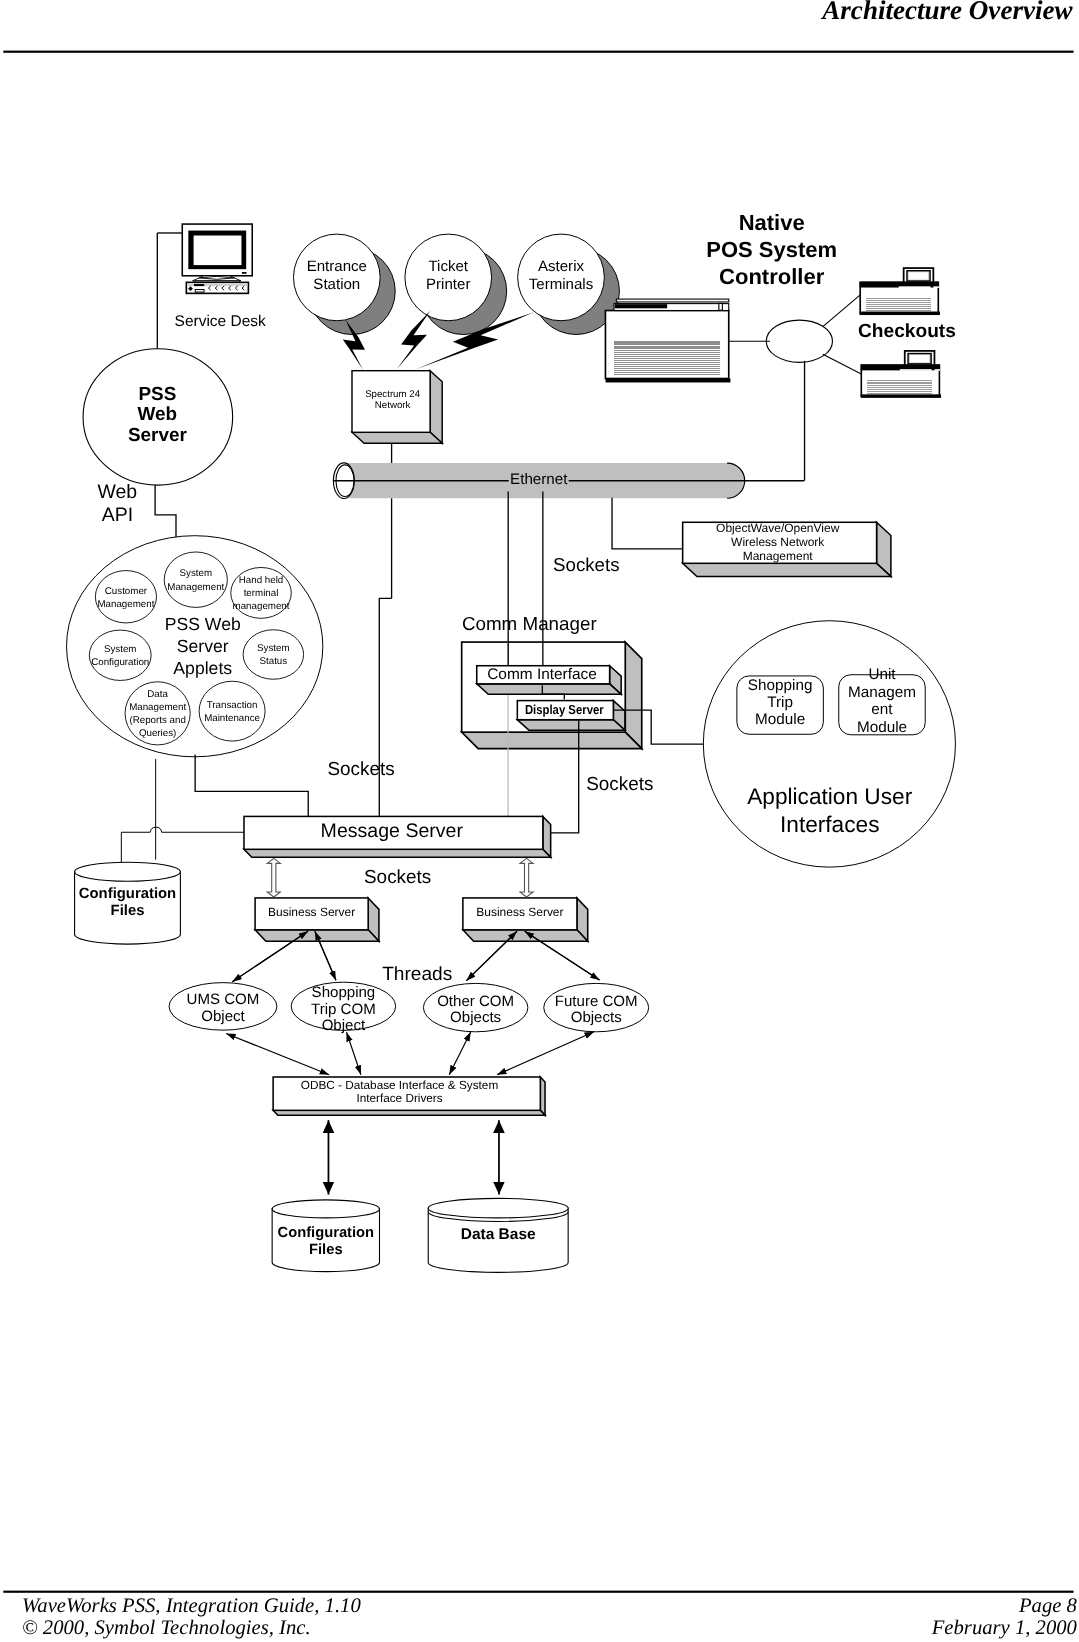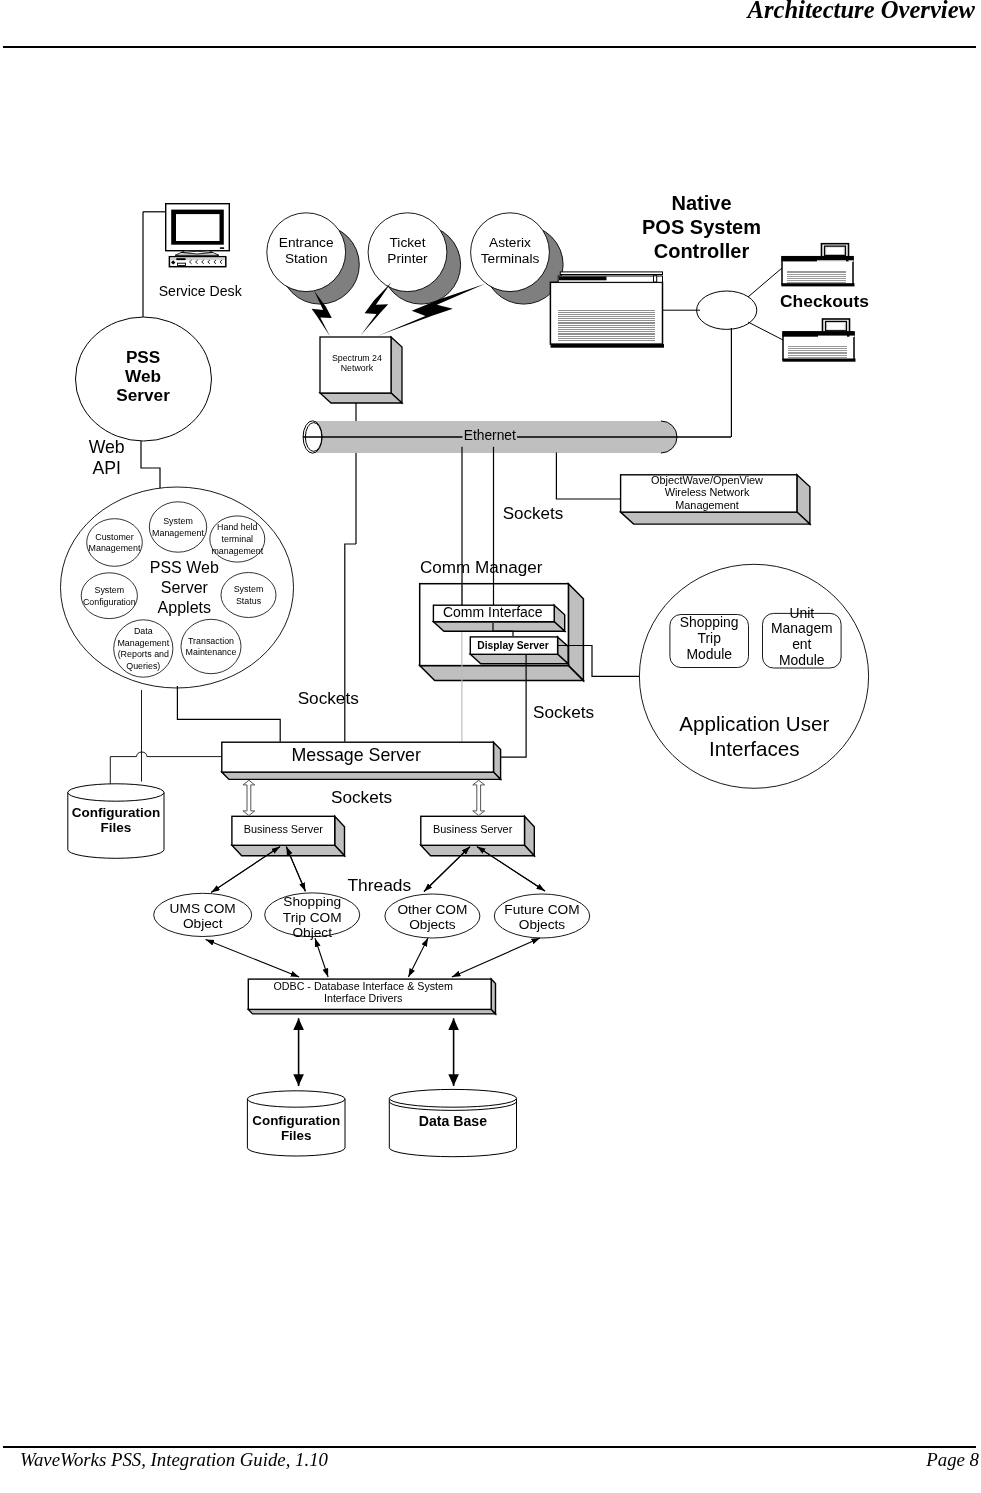--- a/index.html
+++ b/index.html
@@ -335,6 +335,10 @@
         <span>WaveWorks PSS, Integration Guide, 1.10</span>
         <span>Page 8</span>
       </div>
+    <div class="ftr-row">
+        <span>© 2000, Symbol Technologies, Inc.</span>
+        <span>February 1, 2000</span>
+      </div>
   </div>
 </div>
 

